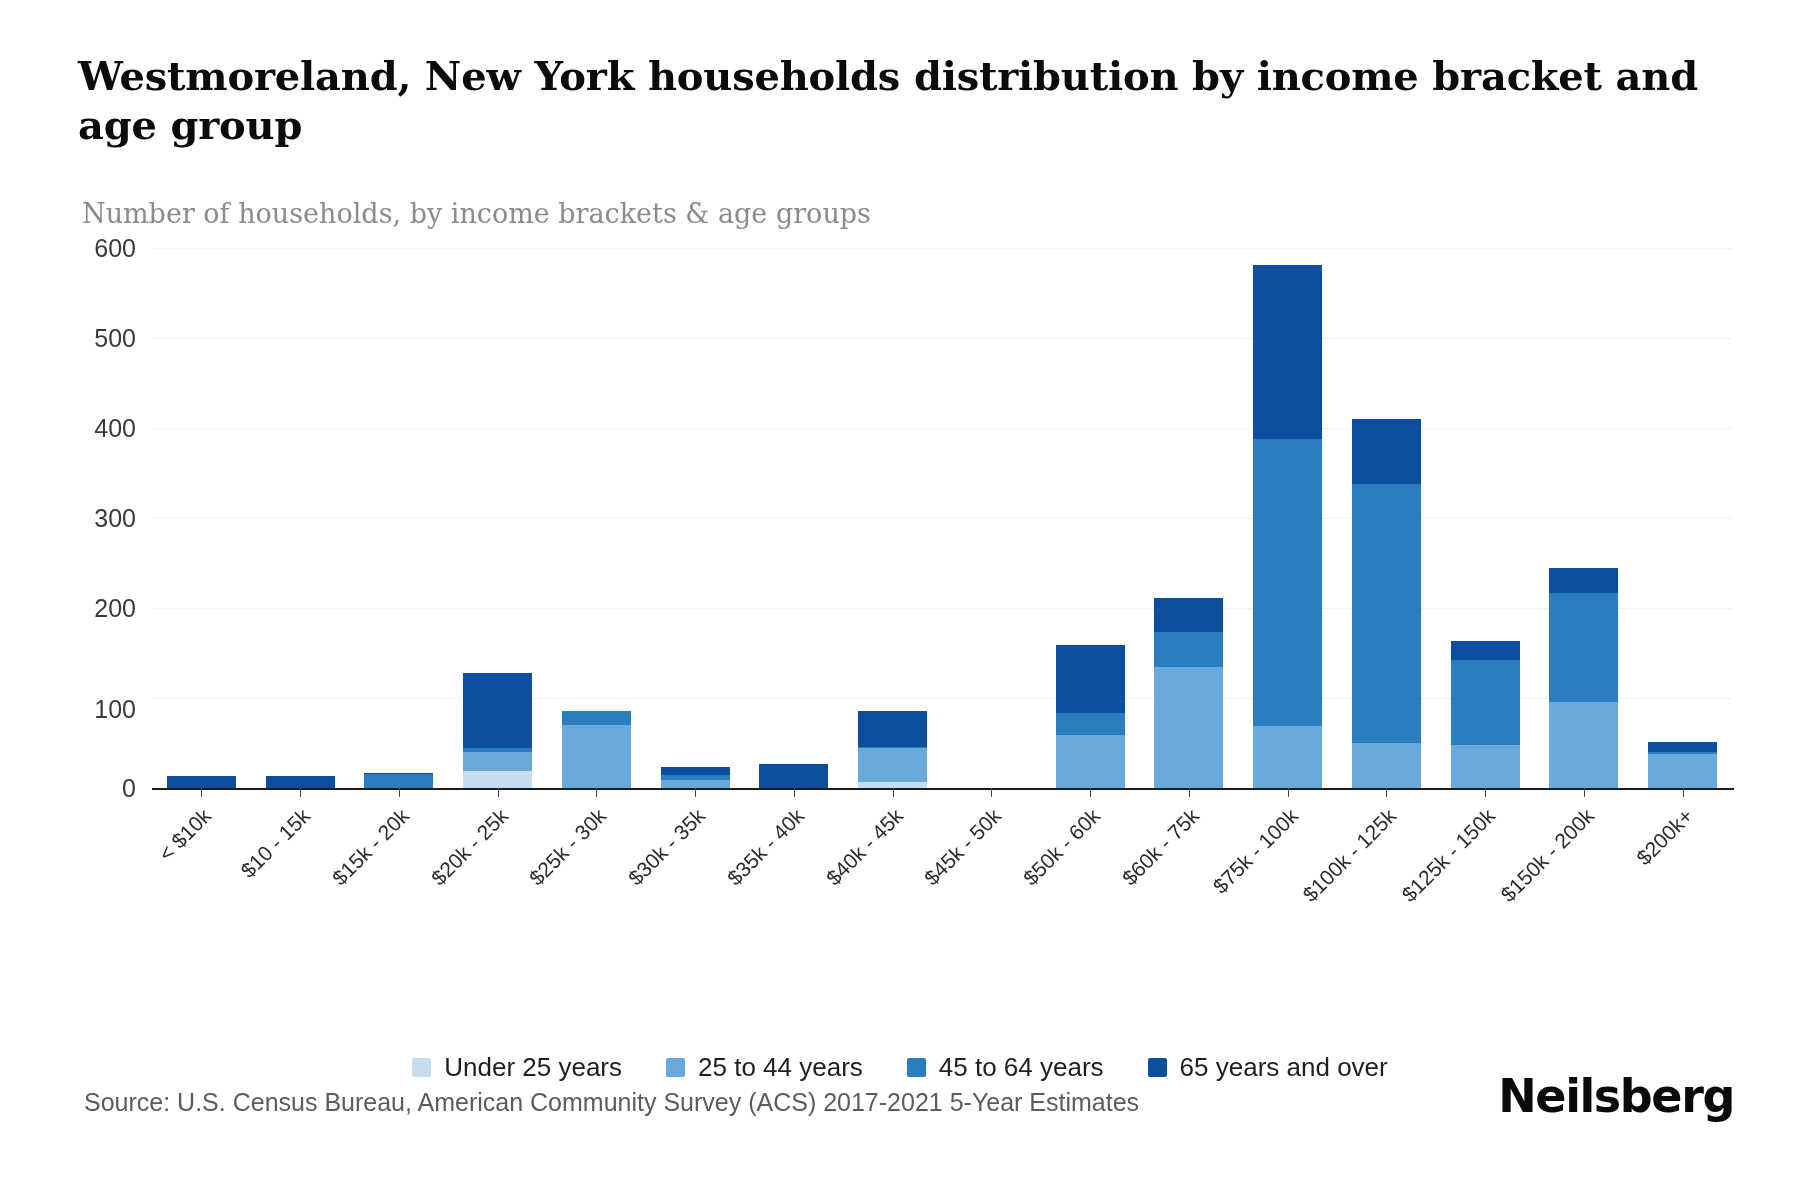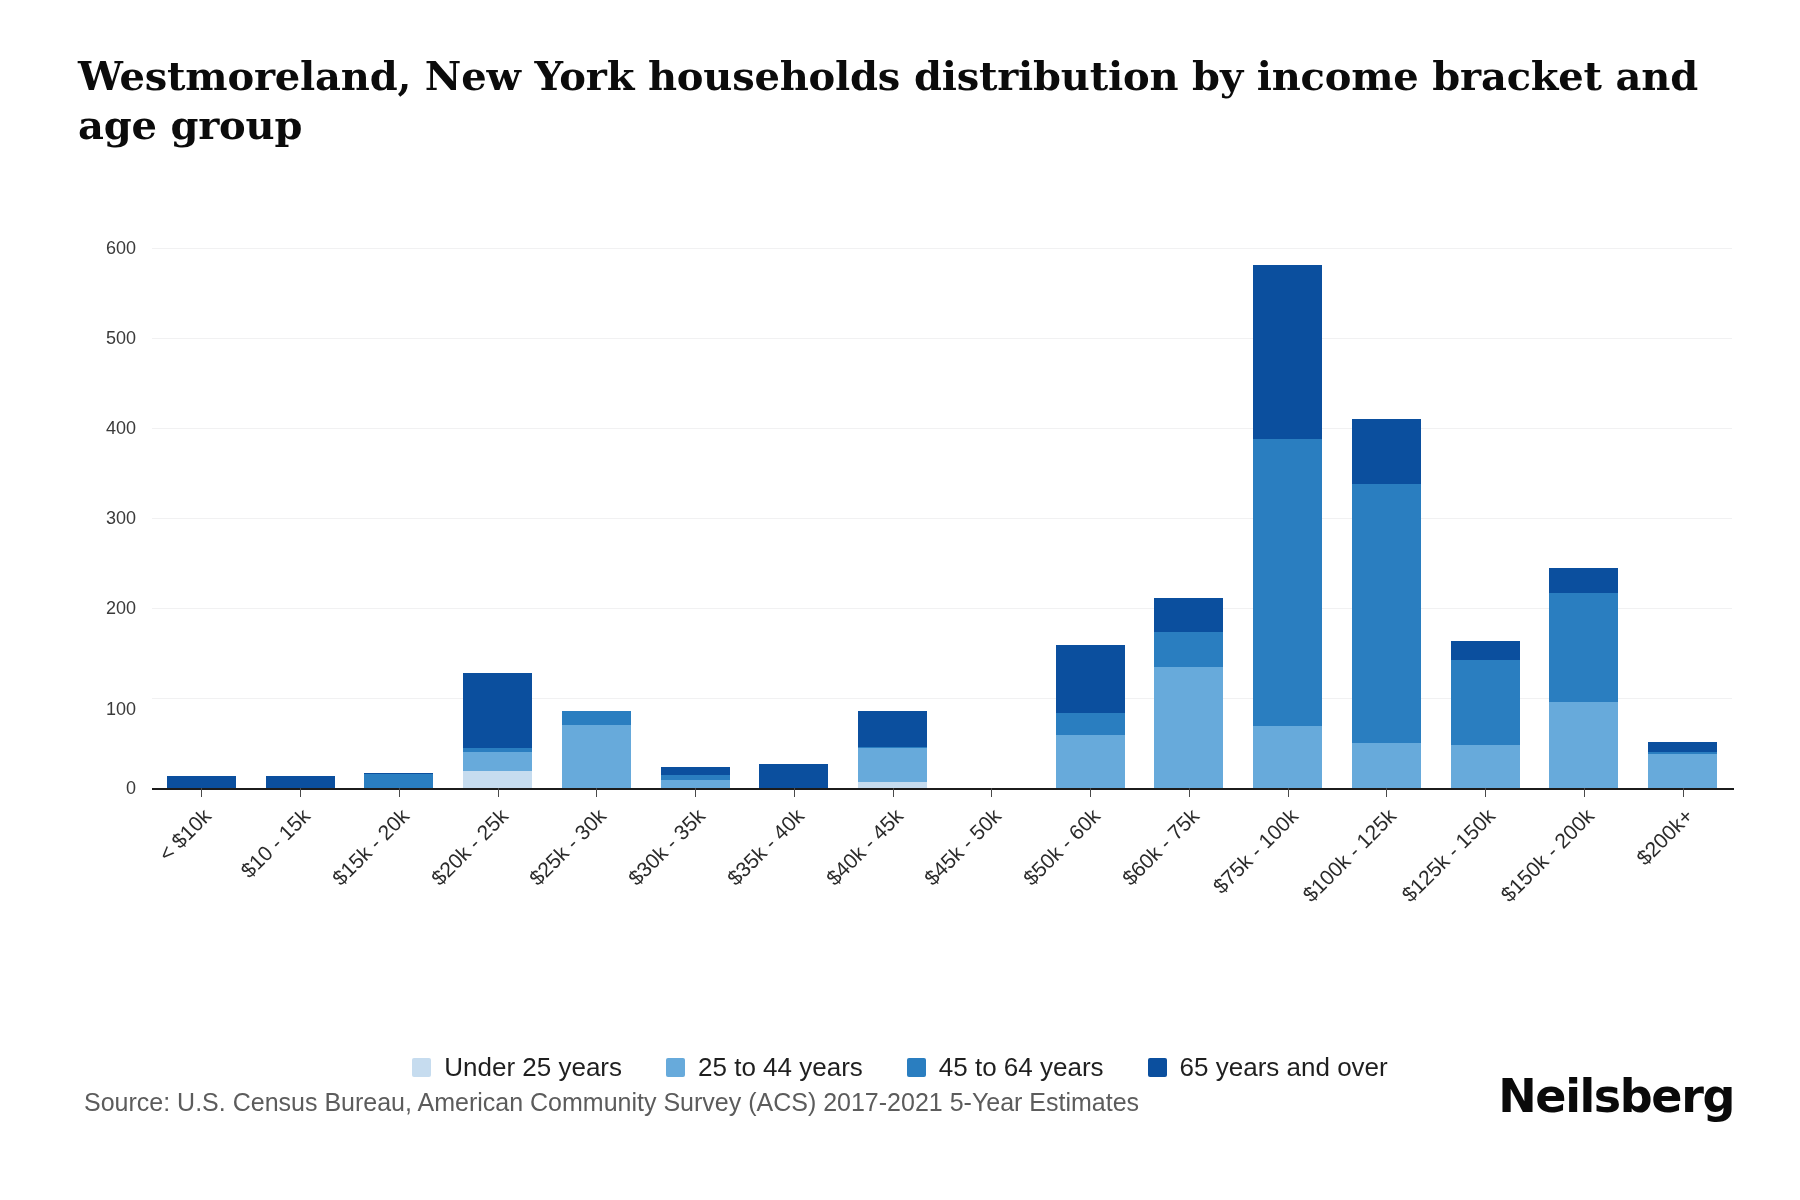--- a/index.html
+++ b/index.html
@@ -188,6 +188,7 @@
 <div class="page">
 
   <div class="title">Westmoreland, New York households distribution by income bracket and age group</div>
+  <div class="subtitle">Number of households, by income brackets &amp; age groups</div>
 
   <div class="ylabels" id="ylabels">
       <span style="top: 540px;">0</span>

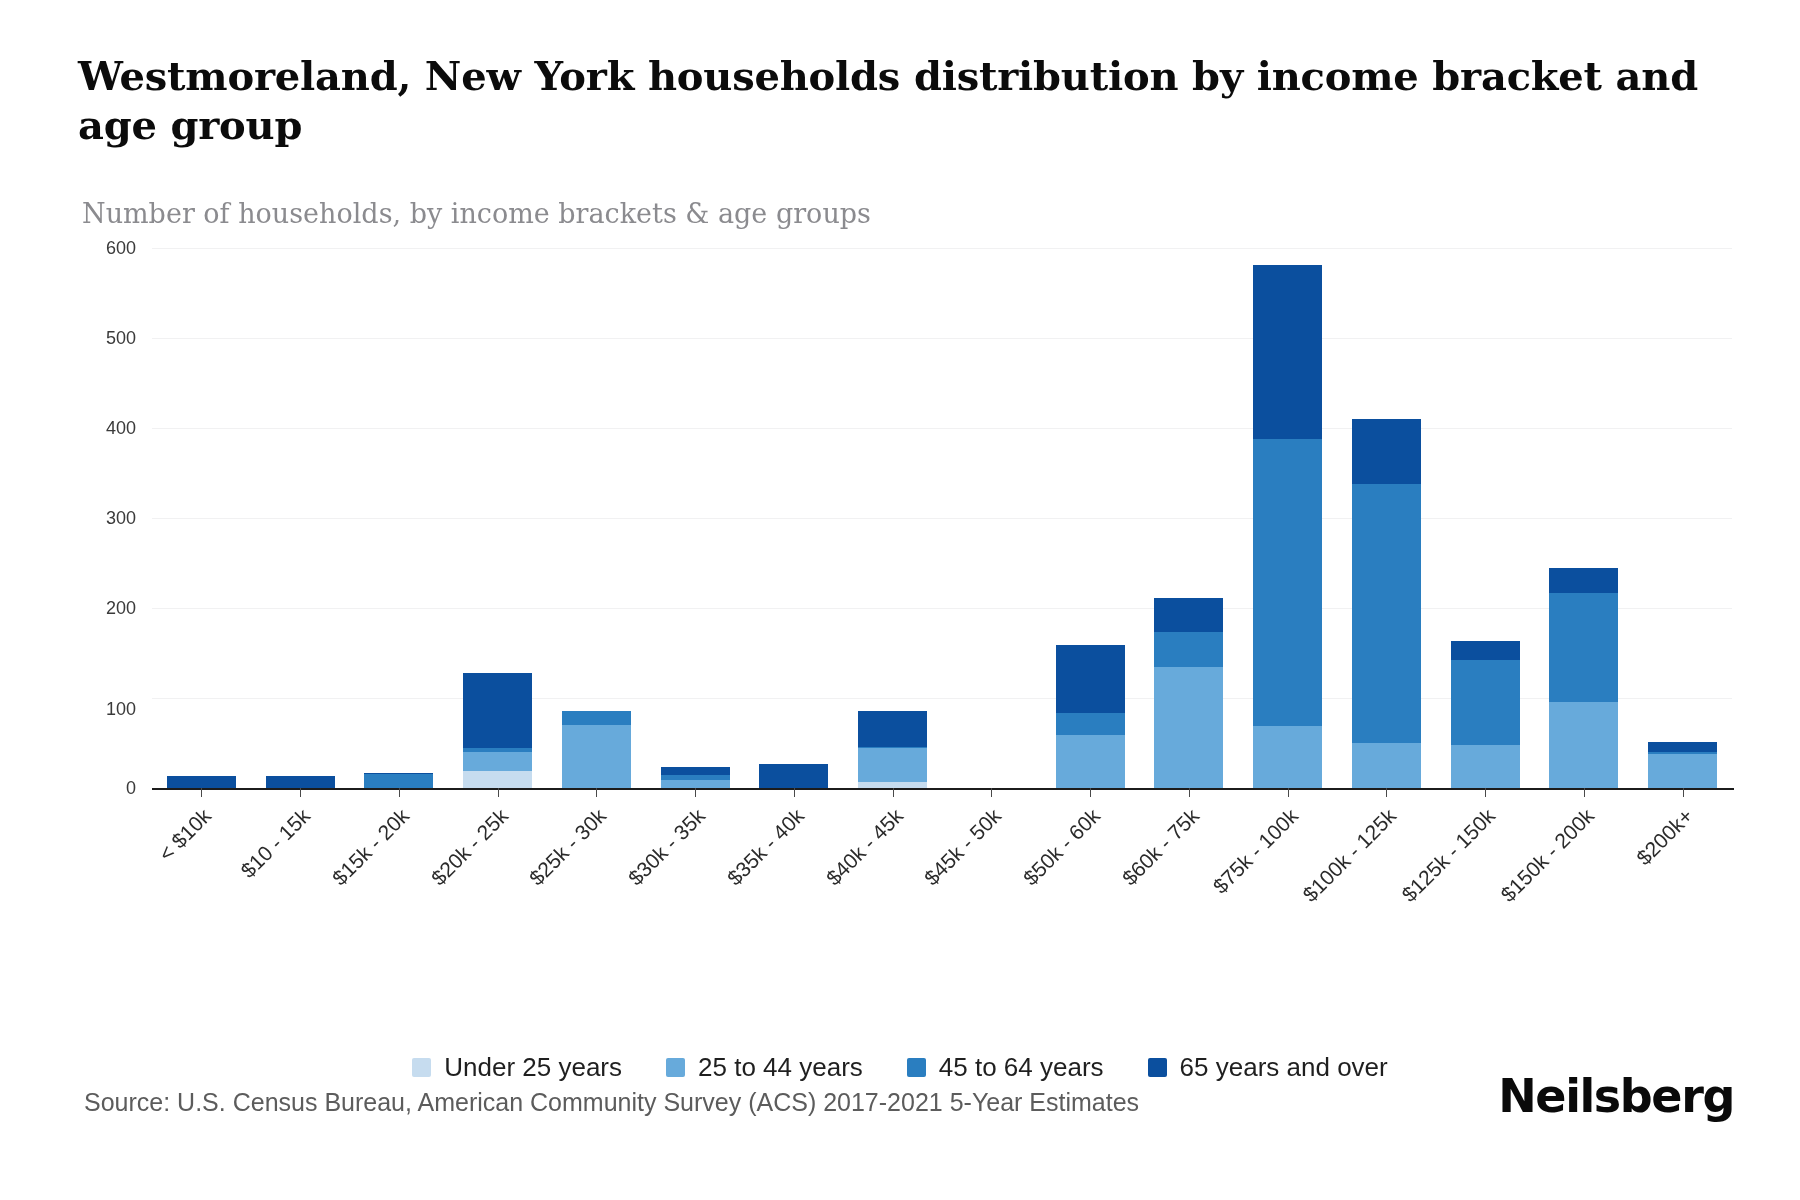--- a/index.html
+++ b/index.html
@@ -70,7 +70,7 @@
     position: absolute;
     right: 0;
     transform: translateY(-50%);
-    font-size: 18px;
+    font-size: 25px;
     color: #3a3a3a;
     white-space: nowrap;
   }

